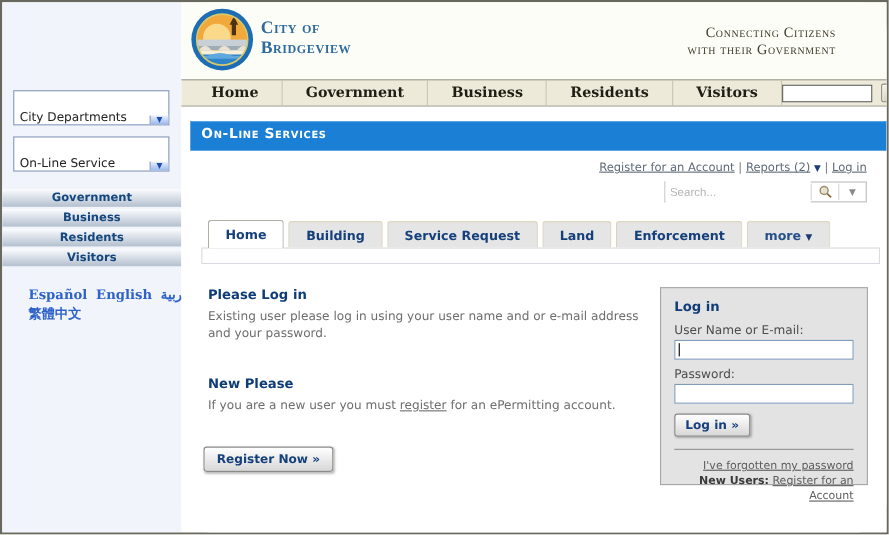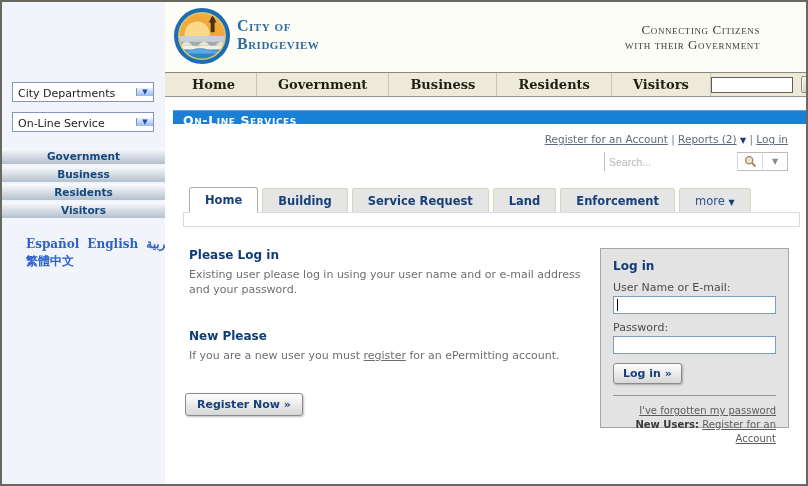--- a/index.html
+++ b/index.html
@@ -10,7 +10,7 @@
 
   
   .sidebar { width:163px; background:#f1f4fb; flex-shrink:0; }
-  .xp-select { display:flex; align-items:center; background:#fff; border:1px solid #8496ba; height:20px; width:142px; font-size:11px; color:#222; margin:0 0 10px 10px; cursor:pointer; }
+  .xp-select { display:flex; align-items:flex-end; background:#fff; border:1px solid #8496ba; height:32px; width:142px; font-size:11px; color:#222; margin:0 0 10px 10px; cursor:pointer; }
   .xp-select .txt { flex:1; padding:3px 0 0 5px; white-space:nowrap; overflow:hidden; }
   .xp-select .arrow { width:17px; background:linear-gradient(#eaf1fd,#9ab8ef); border-left:1px solid #8496ba; color:#1b4db0; font-size:7px; display:flex; align-items:center; justify-content:center; }
   .sb-dd1 { margin-top:80px; }

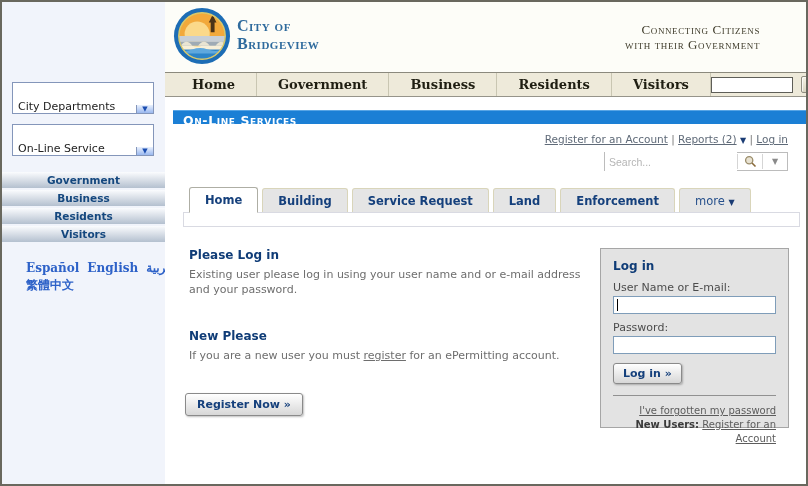--- a/index.html
+++ b/index.html
@@ -40,7 +40,7 @@
   
   .content { flex:1; position:relative; background:#fff; }
 
-  .banner { margin:13px 0 0 8px; height:14px; background:#1b7fd5; border-top:1px solid #58a5e5; color:#fff; font-variant:small-caps; font-weight:bold; font-size:12.5px; letter-spacing:.6px; padding:2px 1px 0 10px; }
+  .banner { margin:13px 0 0 8px; height:27px; background:#1b7fd5; border-top:1px solid #58a5e5; color:#fff; font-variant:small-caps; font-weight:bold; font-size:12.5px; letter-spacing:.6px; padding:2px 1px 0 10px; }
 
   .acct-links { margin:9px 18px 0 0; text-align:right; font-size:10.5px; color:#7a7a7a; }
   .acct-links a { color:#5f6a78; text-decoration:underline; cursor:pointer; }

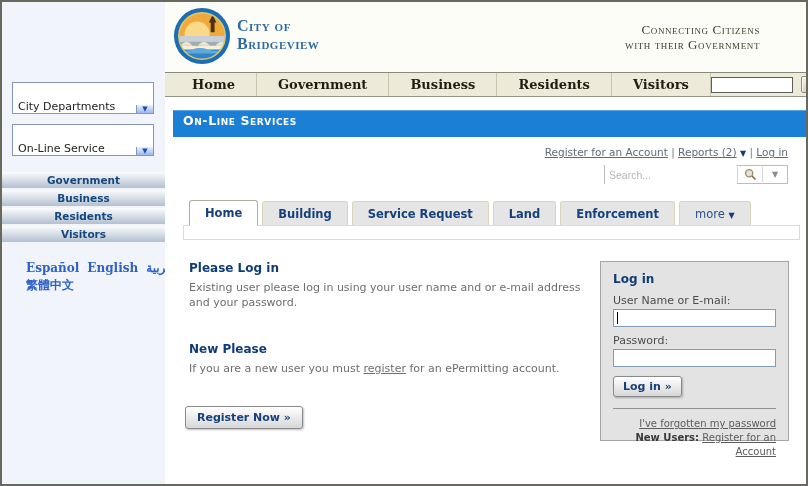--- a/index.html
+++ b/index.html
@@ -59,7 +59,7 @@
   .tab { font-size:11.5px; font-weight:bold; color:#15407c; background:#e5e5e5; border:1px solid #d9d5ba; border-bottom:none; border-radius:3px 3px 0 0; padding:5px 15px 4px; margin-right:4px; cursor:pointer; }
   .tab.active { background:#fff; border:1px solid #aeaea4; border-bottom:1px solid #fff; margin-bottom:-1px; padding-bottom:5px; }
   .tab .dd { font-size:8px; color:#1b3c74; }
-  .tab.more { font-weight:normal; color:#27518c; }
+  .tab.more { font-weight:bold; color:#27518c; }
   .tab-strip { margin:0 6px 0 18px; height:15px; border:1px solid #d9dae2; background:#fff; }
 
   

